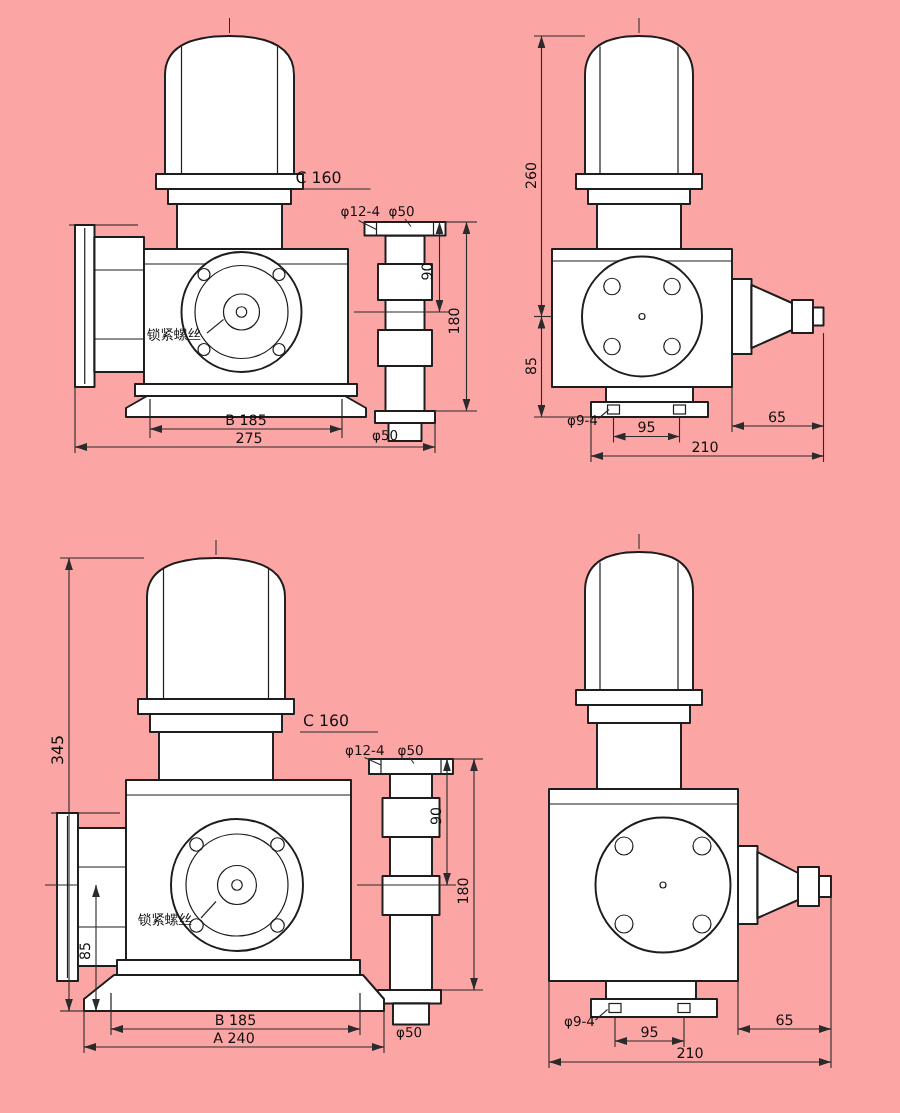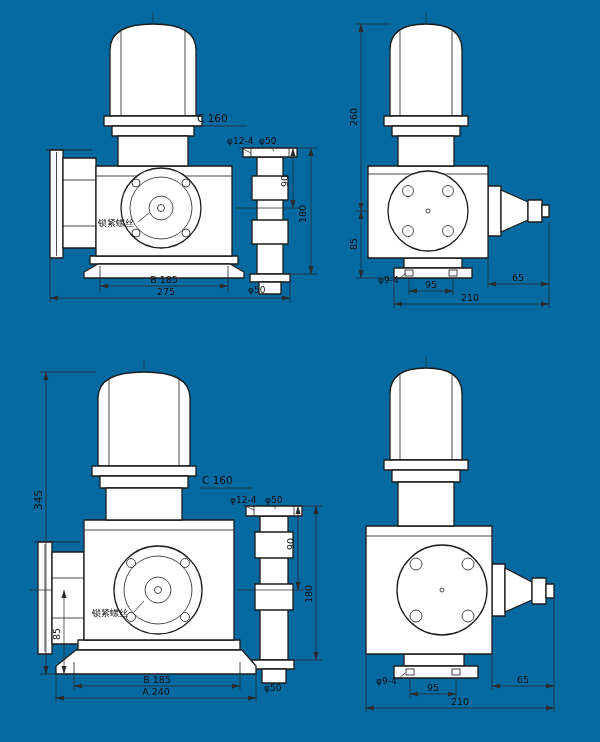--- a/index.html
+++ b/index.html
@@ -3,7 +3,7 @@
 <meta charset="utf-8">
 <style>
   html,body{margin:0;padding:0;background:#ffffff;}
-  .page{width:600px;height:742px;background:#0369a1;position:relative;overflow:hidden;
+  .page{width:600px;height:742px;background:#fca5a5;position:relative;overflow:hidden;
         font-family:"DejaVu Sans",sans-serif;}
   svg{display:block;}
   svg .outline{fill:#ffffff;stroke:#1d1d1d;stroke-width:1.3;stroke-linejoin:round;}

